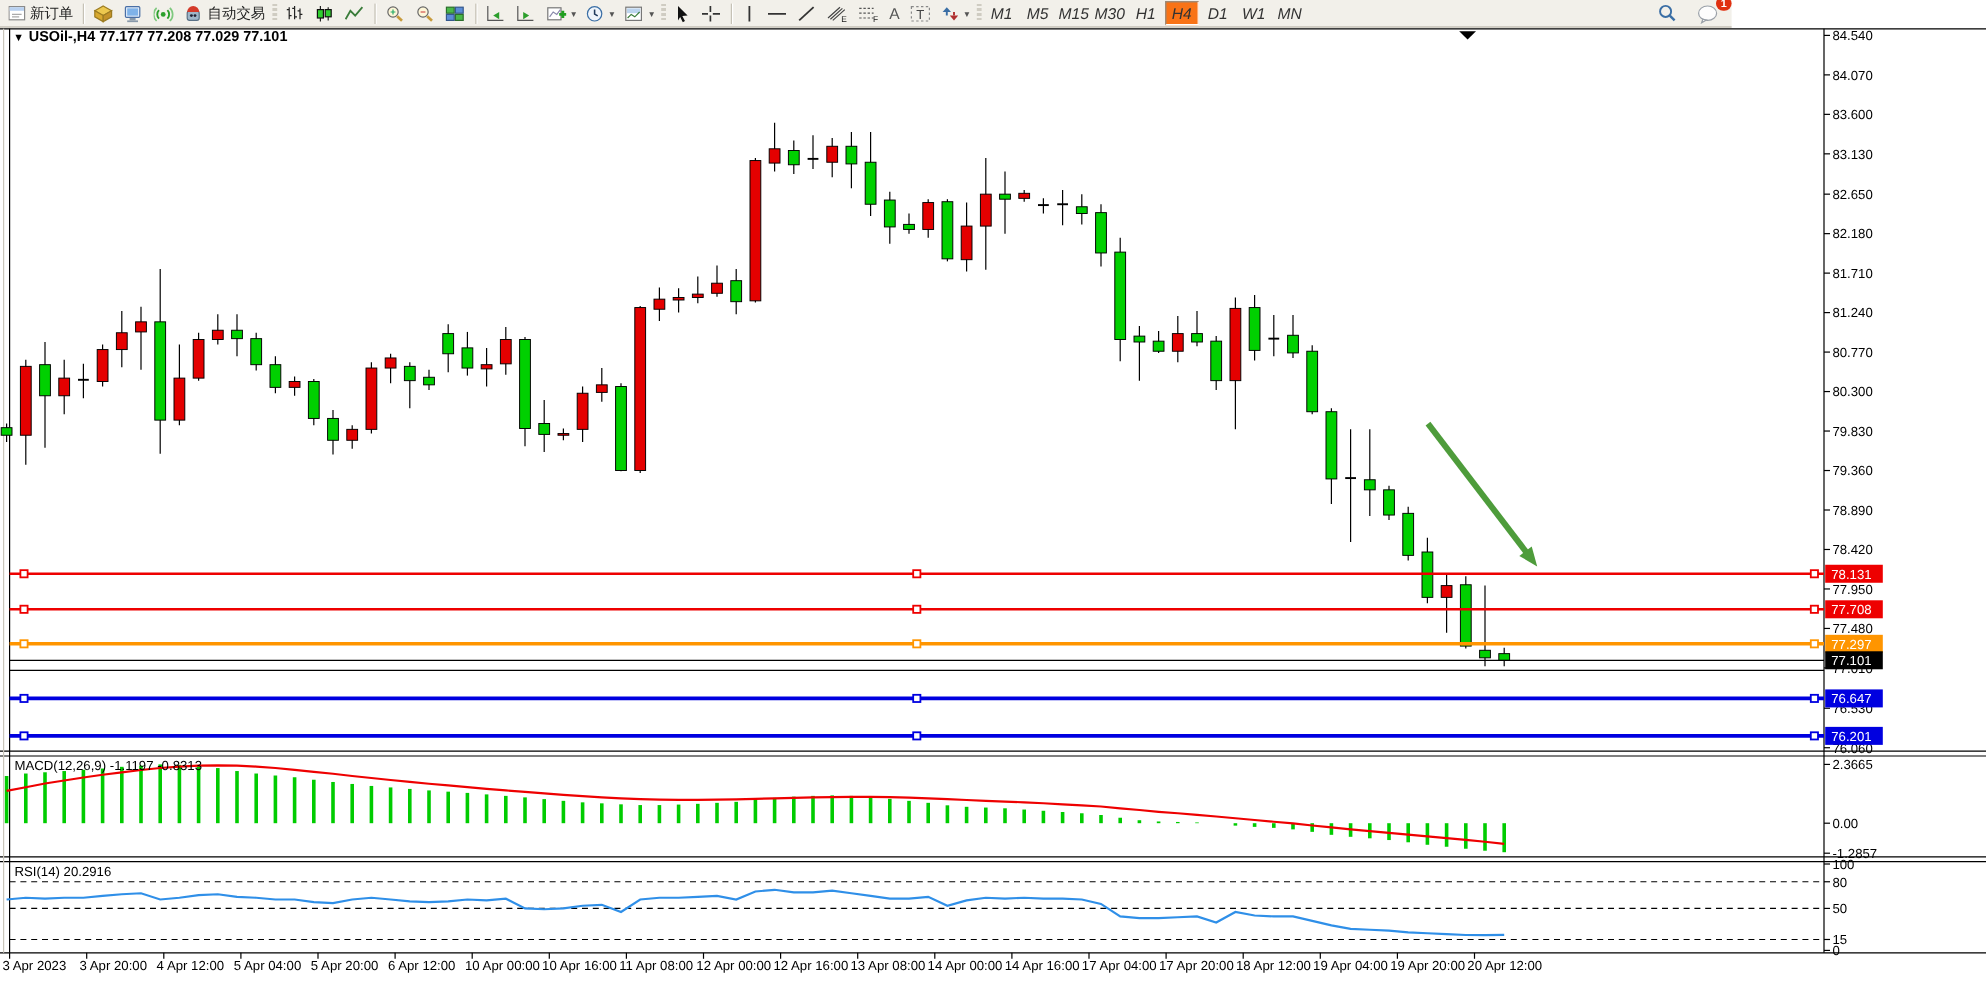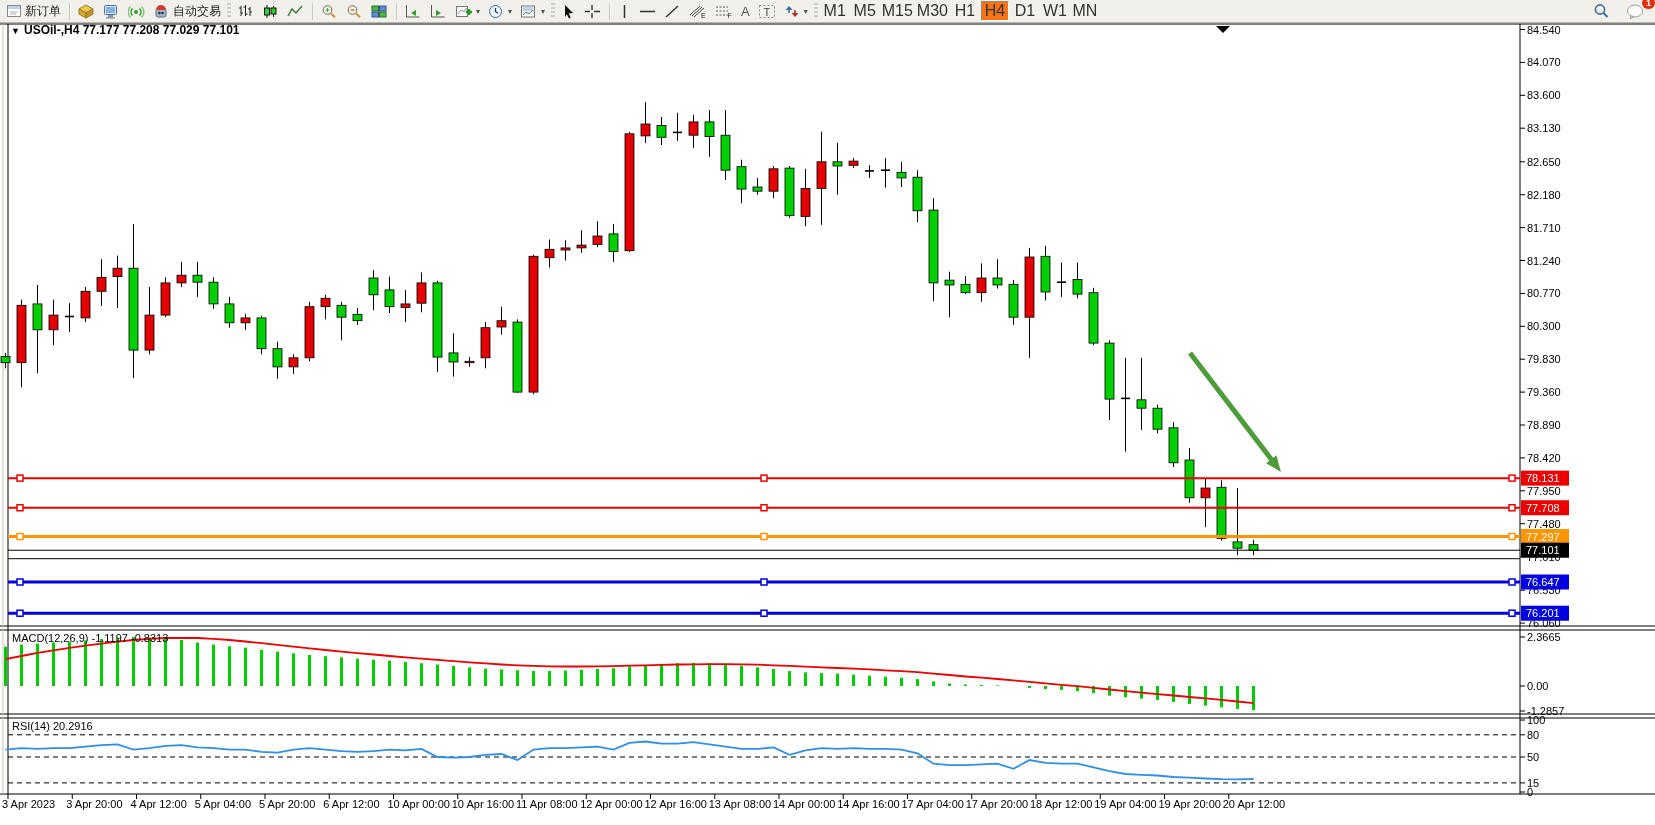--- a/index.html
+++ b/index.html
@@ -5,7 +5,7 @@
   html,body{margin:0;padding:0;background:#fff;font-family:"Liberation Sans",sans-serif;}
   #app{position:relative;width:1655px;height:825px;overflow:hidden;background:#fff;}
   
-  .toolbar{position:absolute;top:0;left:0;width:1655px;height:23px;background:#f2f0ea;
+  .toolbar{position:absolute;top:0;left:0;width:1443px;height:23px;background:#f2f0ea;
            border-bottom:1px solid #b9b5aa;display:flex;align-items:center;padding-left:3px;box-sizing:border-box;}
   .tb-btn{height:20px;display:flex;align-items:center;gap:3px;padding:0 4px;font-size:12px;color:#222;cursor:default;}
   .tb-btn svg{display:block;}

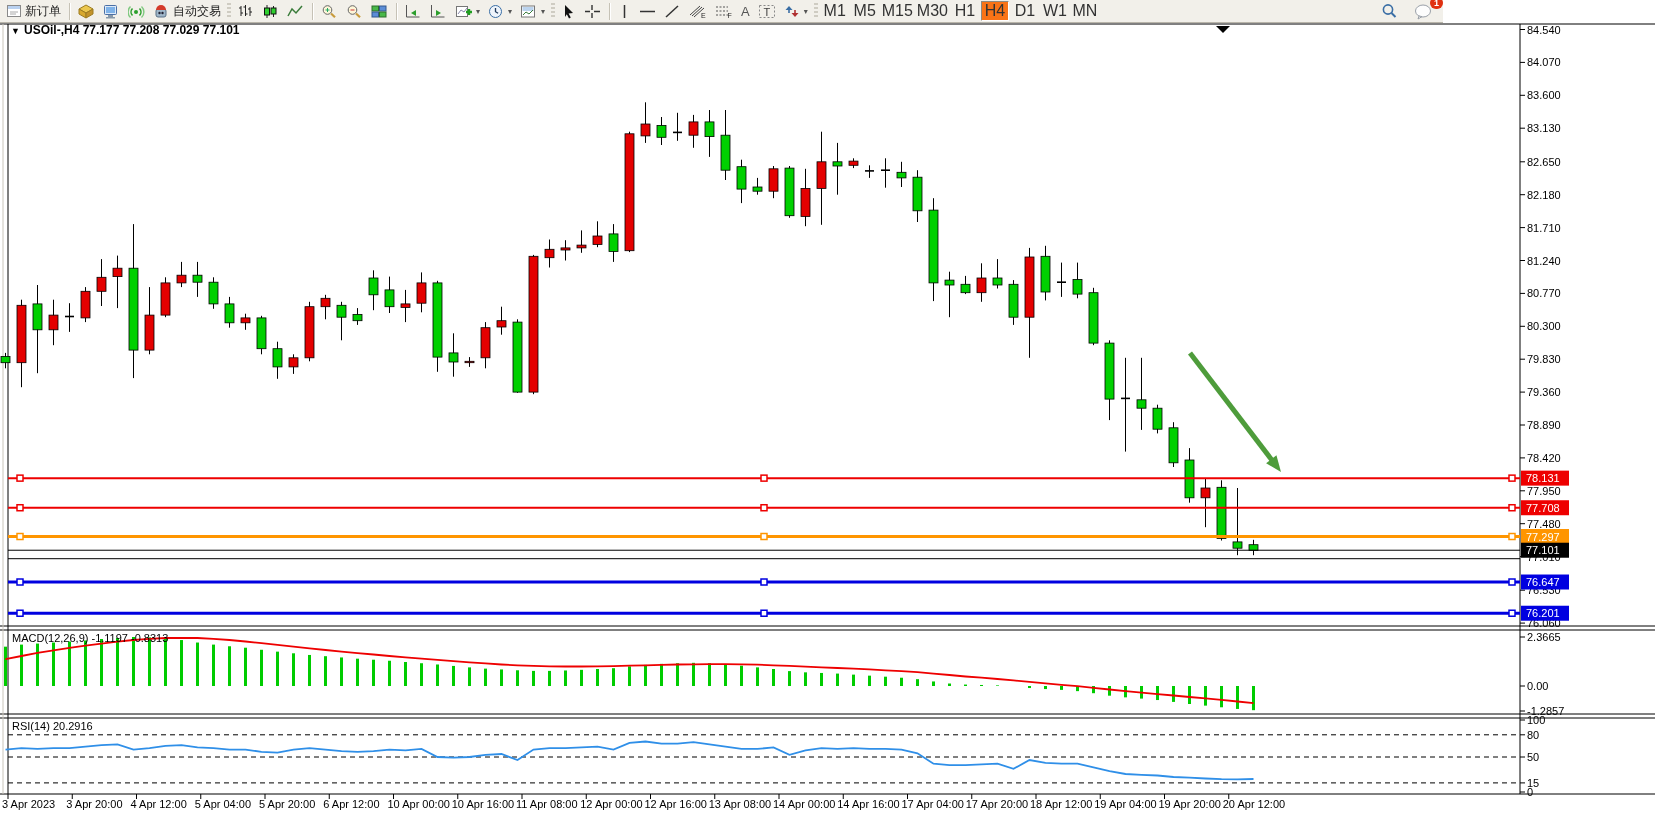--- a/index.html
+++ b/index.html
@@ -13,7 +13,7 @@
   .tb-grip{width:4px;height:16px;margin:0 2px;background:repeating-linear-gradient(180deg,#cfccc2 0 2px,transparent 2px 4px);}
   .caret{font-size:8px;color:#555;margin-left:1px;}
   .tf{min-width:26px;height:18px;display:flex;align-items:center;justify-content:center;
-      font-size:16px;color:#333;border:1px solid transparent;margin:2px 1px;}
+      font-size:13px;color:#333;border:1px solid transparent;margin:2px 1px;font-style:italic;}
   .tf.active{background:#f97316;border-color:#8e8a80 #ffffff #ffffff #8e8a80;}
   .tb-right{position:absolute;right:6px;top:1px;display:flex;align-items:center;gap:8px;}
   .badge{position:absolute;top:-4px;right:-6px;background:#e03010;color:#fff;border-radius:8px;

